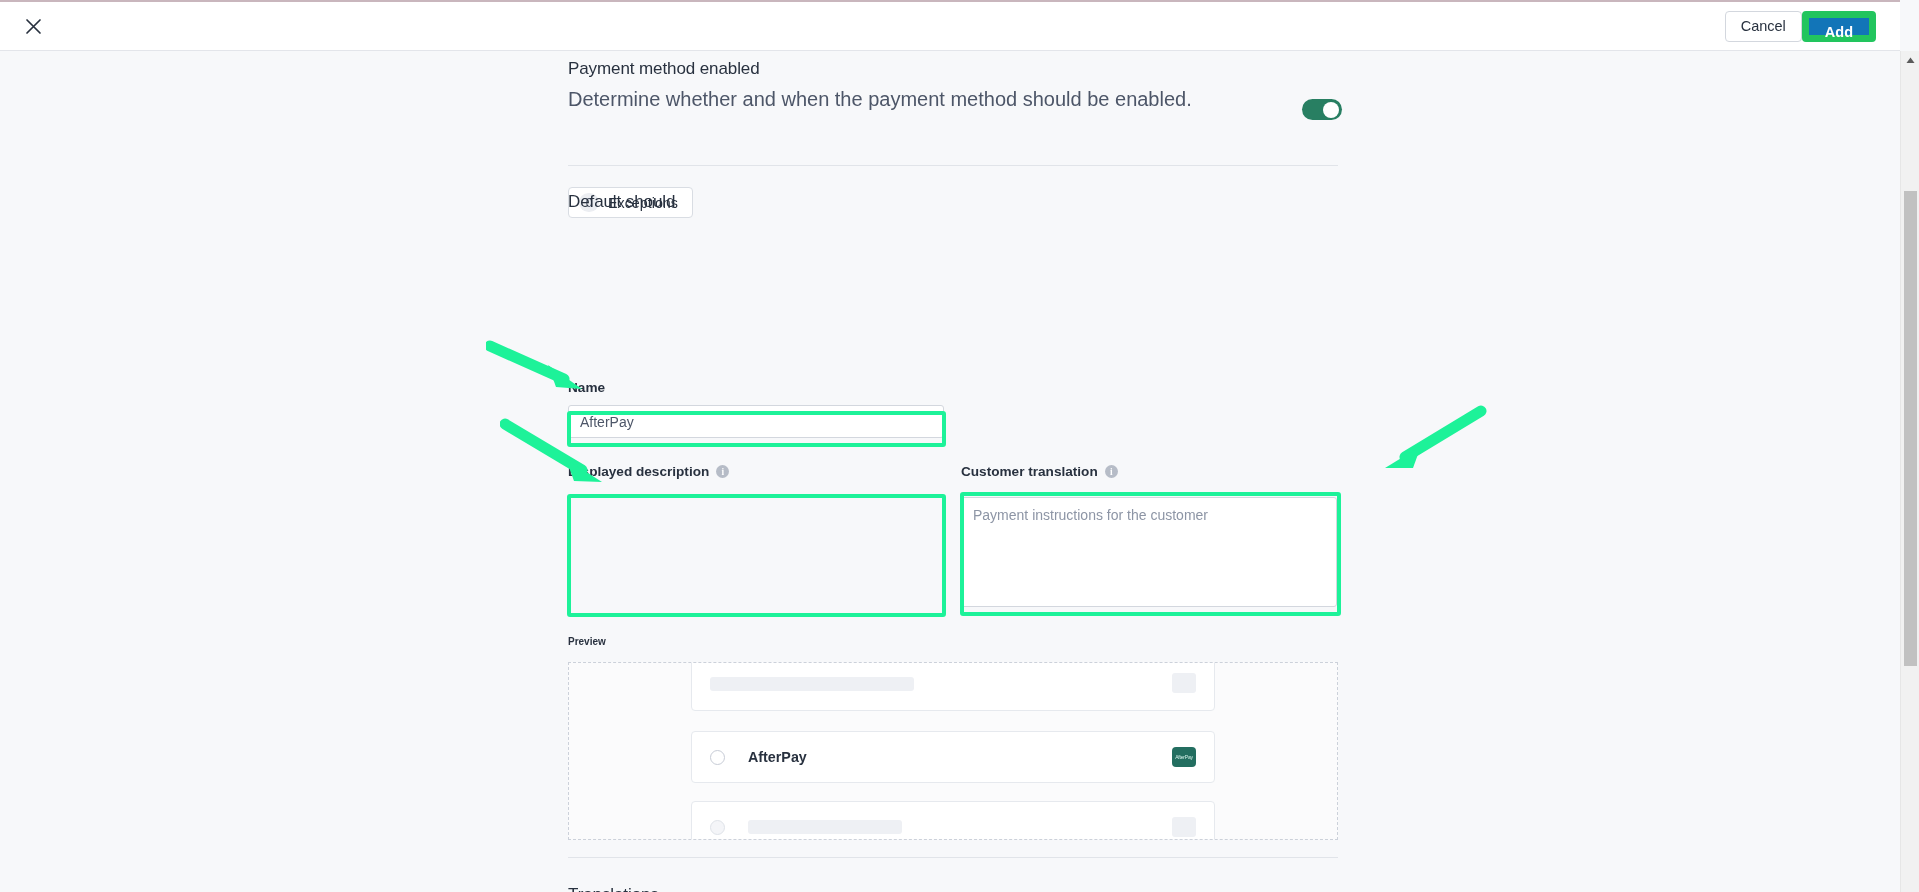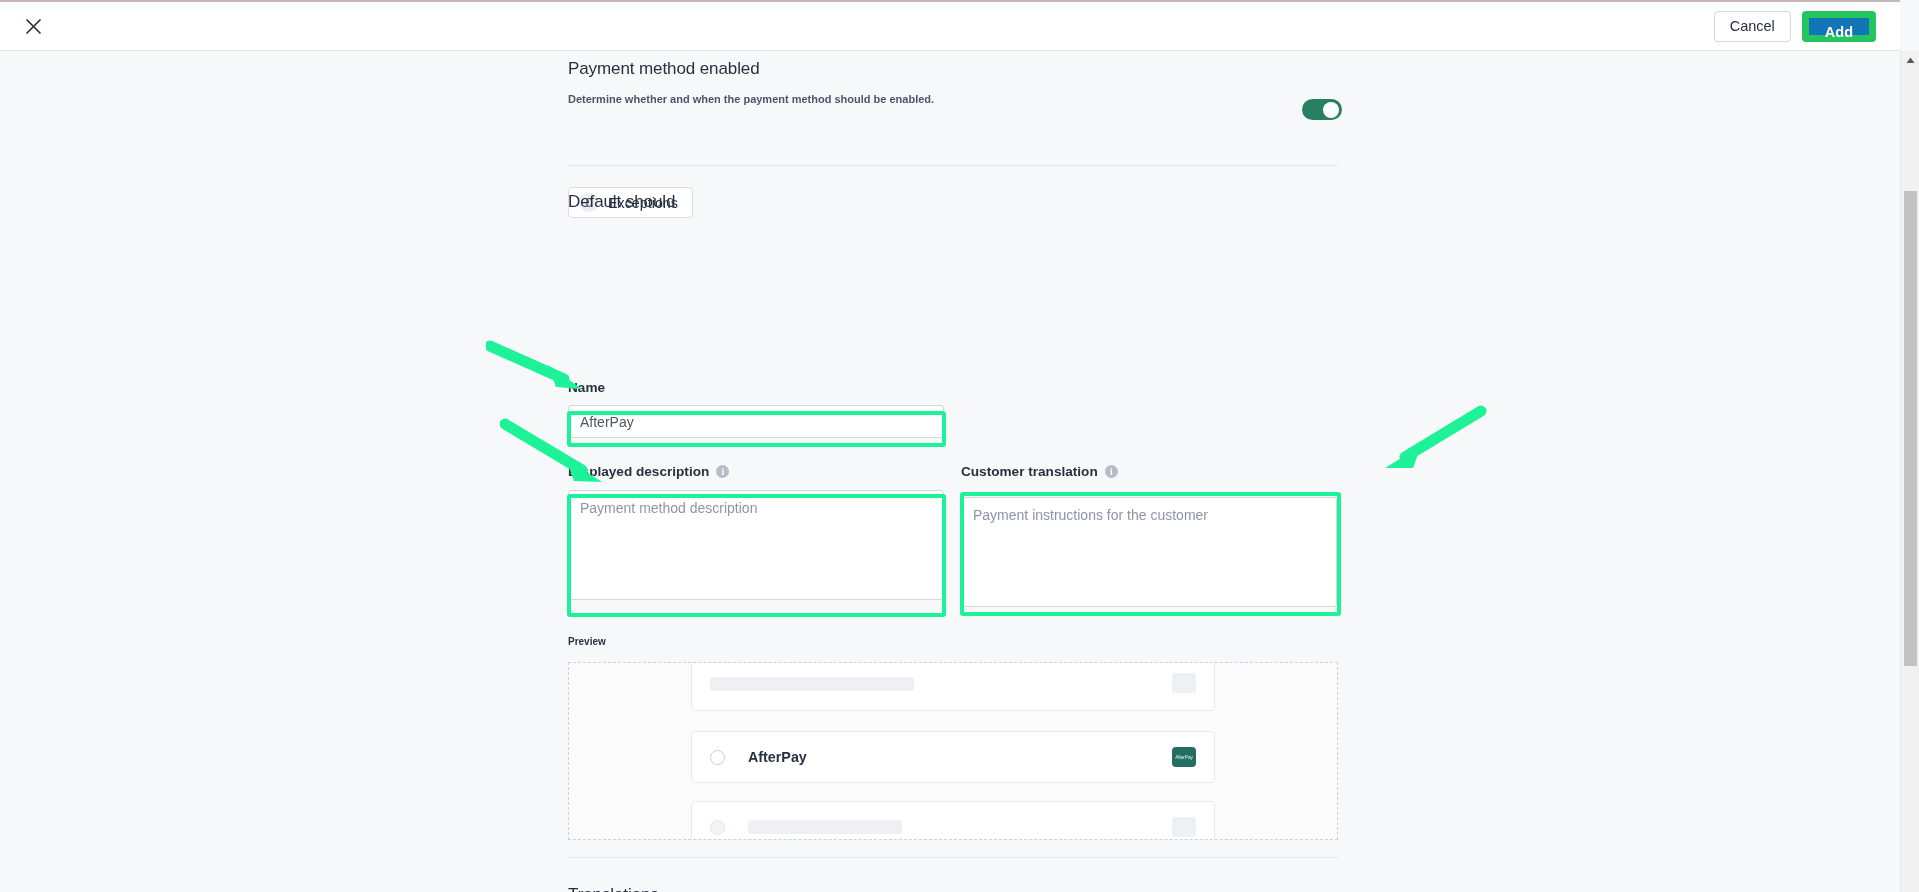--- a/index.html
+++ b/index.html
@@ -41,7 +41,7 @@
   }
   .close-btn svg { display:block; }
 
-  .topbar-actions { display: flex; align-items: center; gap: 11px; }
+  .topbar-actions { display: flex; align-items: center; }
 
   .btn-cancel {
     height: 31px;

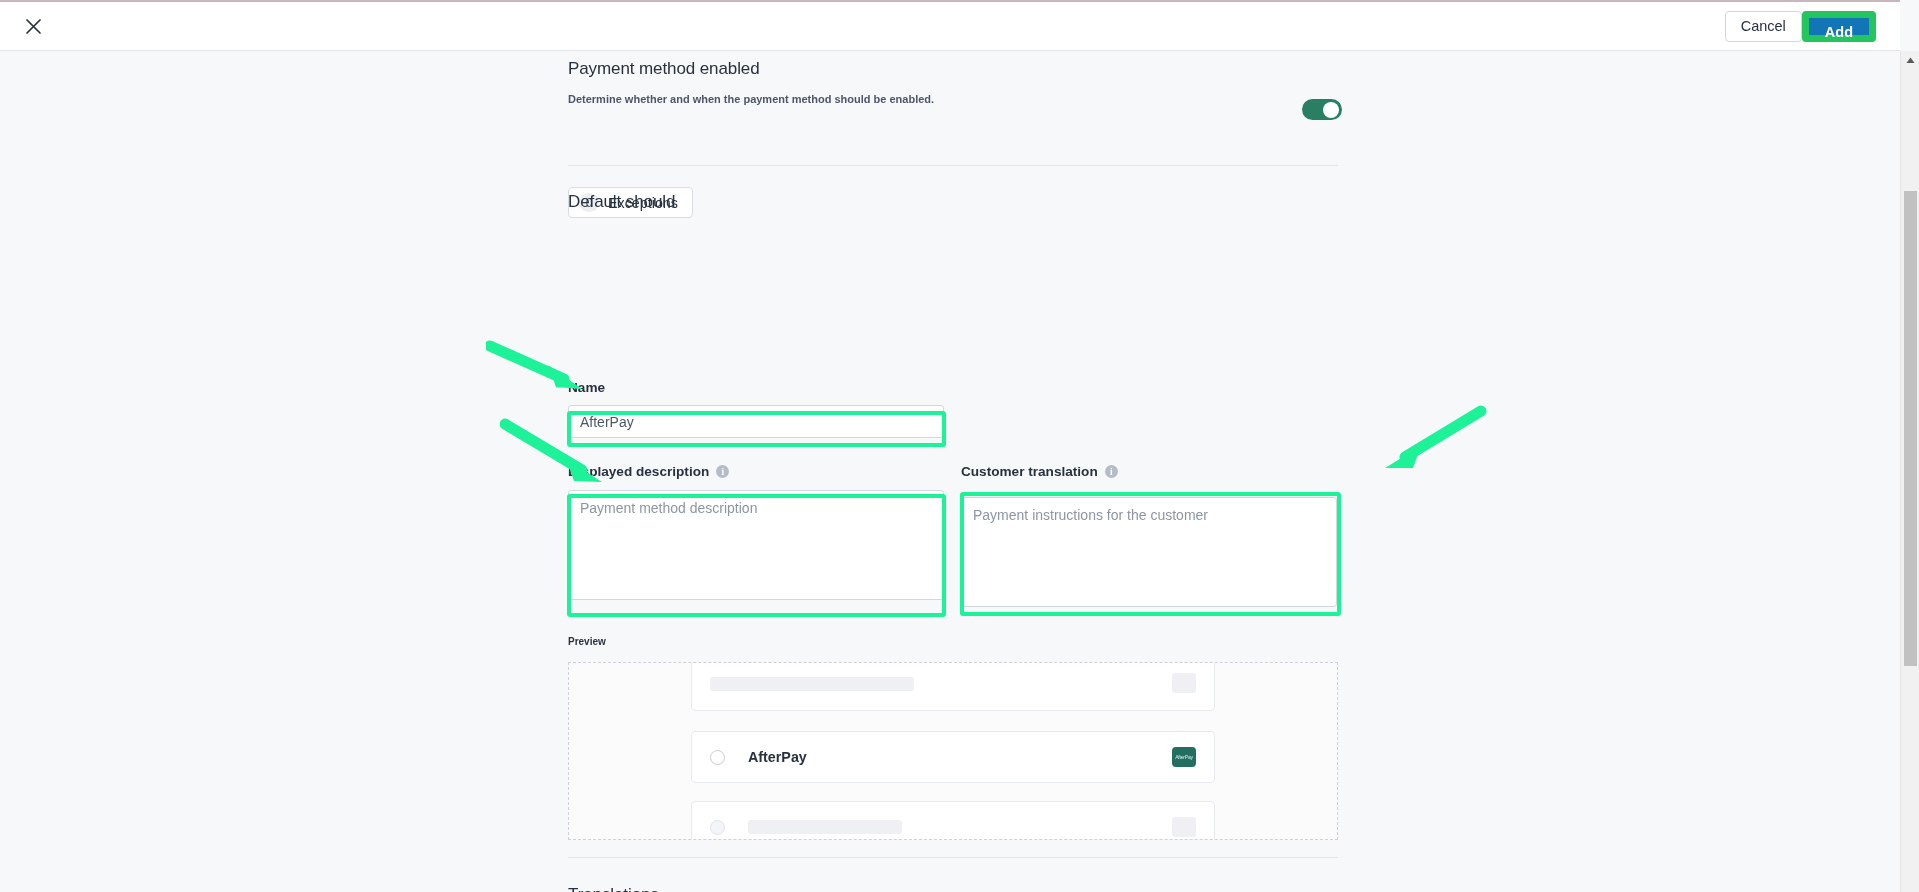--- a/index.html
+++ b/index.html
@@ -117,11 +117,10 @@
     letter-spacing: -0.1px;
   }
   p.section-desc {
-    font-size: 11px;
+    font-size: 20px;
     color: #4d5668;
     line-height: 21px;
     margin-top: 10px;
-    font-weight: bold;
   }
 
   .divider {

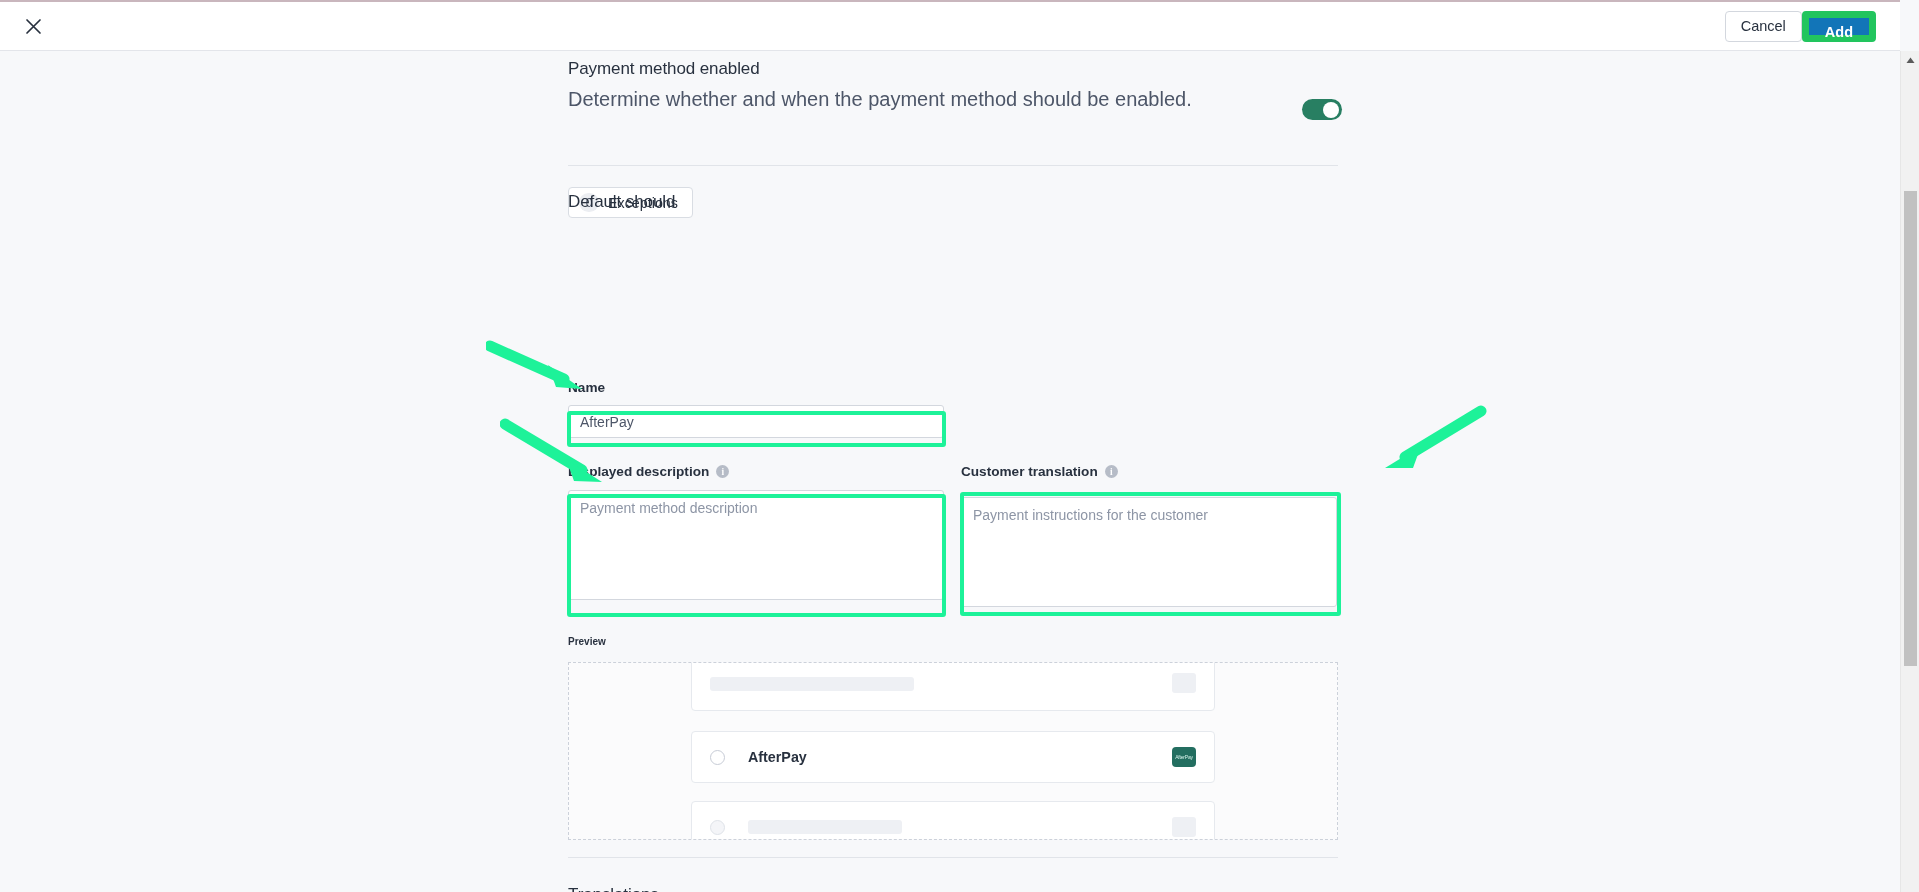--- a/index.html
+++ b/index.html
@@ -365,7 +365,6 @@
         <span>Displayed description</span>
         <span class="info-icon">i</span>
       </div>
-      <textarea class="textarea" style="margin-top: 11px;" placeholder="Payment method description"></textarea>
     </div>
     <div class="hl" style="left:567px;top:443px;width:379px;height:123px;"></div>
 

